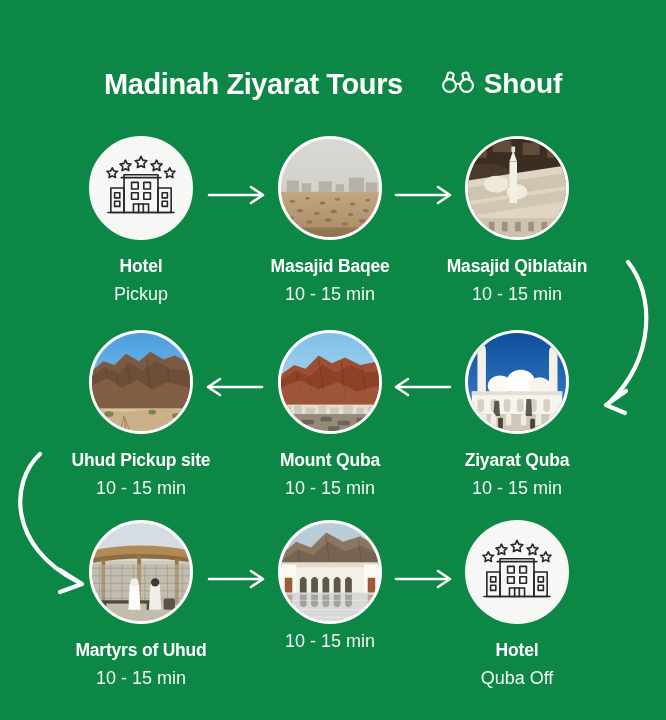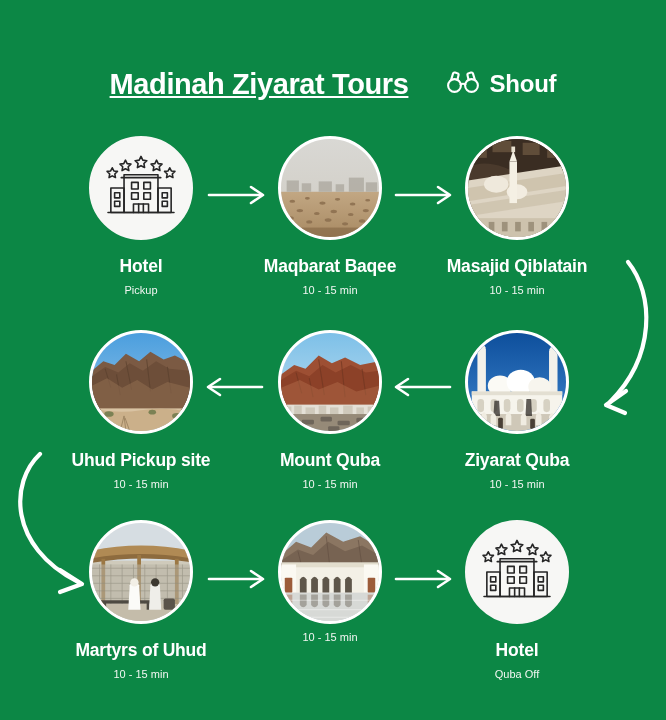--- a/index.html
+++ b/index.html
@@ -19,7 +19,7 @@
   }
   .title {
     font-size:29px; font-weight:bold; color:#ffffff;
-    letter-spacing:-0.4px; white-space:nowrap;text-decoration:underline;
+    letter-spacing:-0.4px; white-space:nowrap;
   }
   .brand { display:flex; align-items:center; gap:9px; }
   .brand-name { font-size:24px; font-weight:bold; color:#ffffff; letter-spacing:-0.2px; }

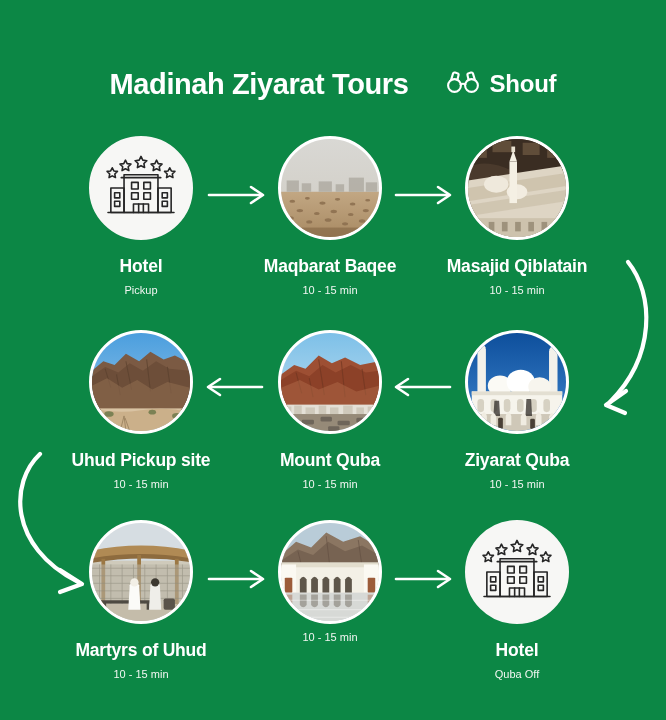--- a/index.html
+++ b/index.html
@@ -22,7 +22,7 @@
     letter-spacing:-0.4px; white-space:nowrap;
   }
   .brand { display:flex; align-items:center; gap:9px; }
-  .brand-name { font-size:24px; font-weight:bold; color:#ffffff; letter-spacing:-0.2px; }
+  .brand-name { font-size:28px; font-weight:bold; color:#ffffff; letter-spacing:-0.2px; }
 
   
   .row { position:absolute; left:0; width:666px; height:170px; }

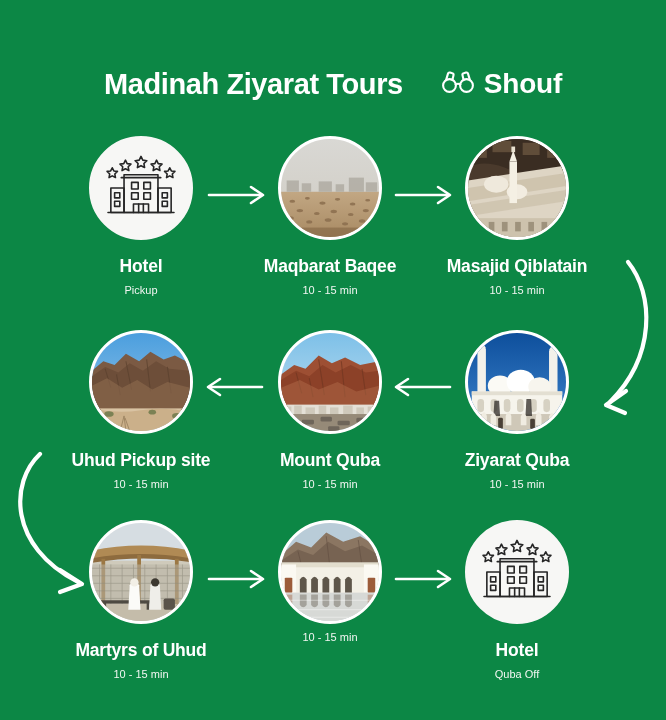--- a/index.html
+++ b/index.html
@@ -171,7 +171,7 @@
           <rect y="94" width="104" height="10" fill="#7d6040" opacity="0.55"></rect>
         </svg>
       </div>
-      <div class="label">Maqbarat Baqee</div>
+      <div class="label">Masajid Baqee</div>
       <div class="sub">10 - 15 min</div>
     </div>
 

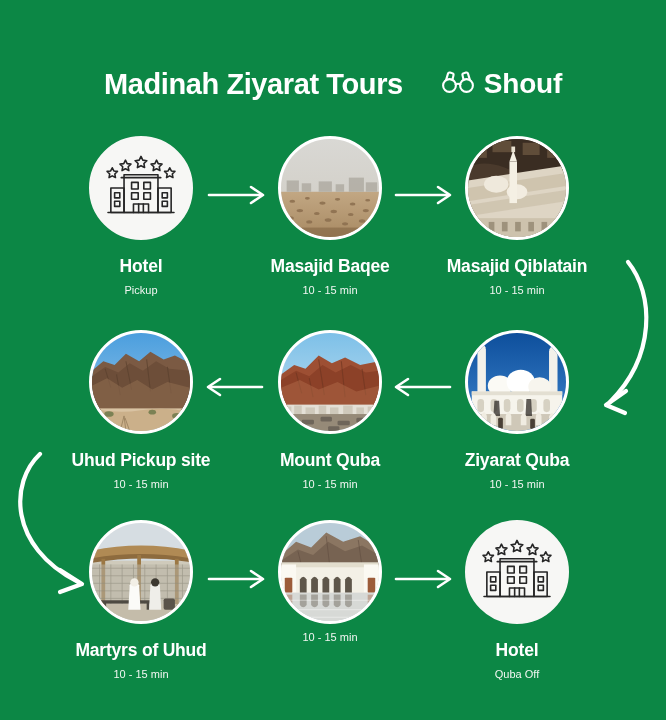--- a/index.html
+++ b/index.html
@@ -51,7 +51,7 @@
     text-align:center; white-space:nowrap; letter-spacing:-0.2px;
   }
   .sub {
-    margin-top:7px; font-size:11px; color:#f2f6f2; text-align:center;
+    margin-top:7px; font-size:18px; color:#f2f6f2; text-align:center;
     white-space:nowrap; font-weight:normal;
   }
 

